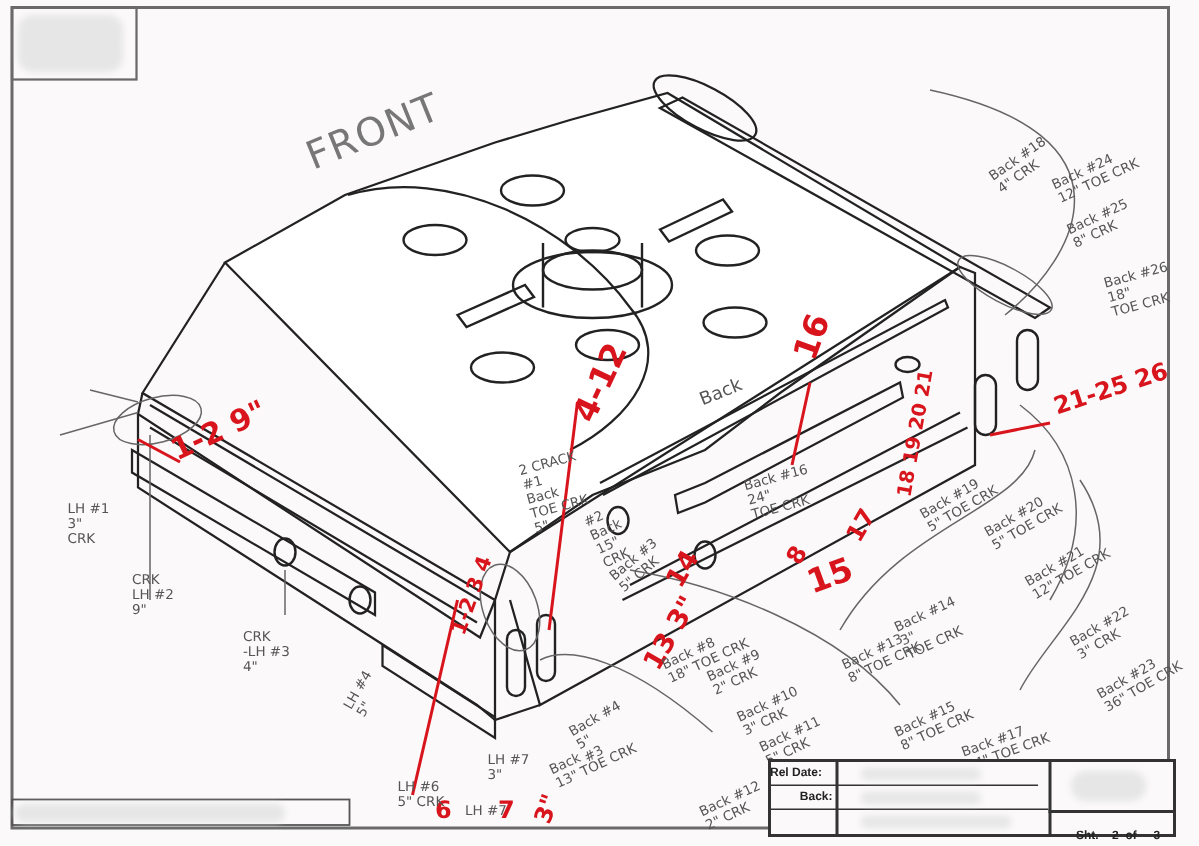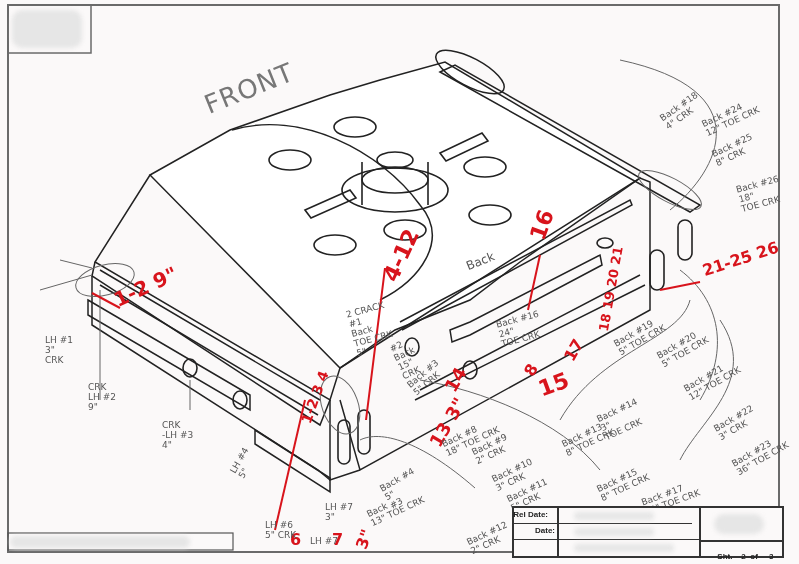--- a/index.html
+++ b/index.html
@@ -208,7 +208,7 @@
       <span class="tb-label" style="right:144px;top:2px;width:40px;">Rel Date:</span>
     </div>
     <div class="tb-row" style="top:16px;width:185px;">
-      <span class="tb-label" style="right:144px;top:2px;width:40px;">Date:</span>
+      <span class="tb-label" style="right:144px;top:2px;width:40px;">Back:</span>
     </div>
     <div style="position:absolute;left:43px;top:0;width:1.5px;height:48px;background:#333;"></div>
     <div style="position:absolute;left:185px;top:0;width:1.5px;height:48px;background:#333;"></div>

